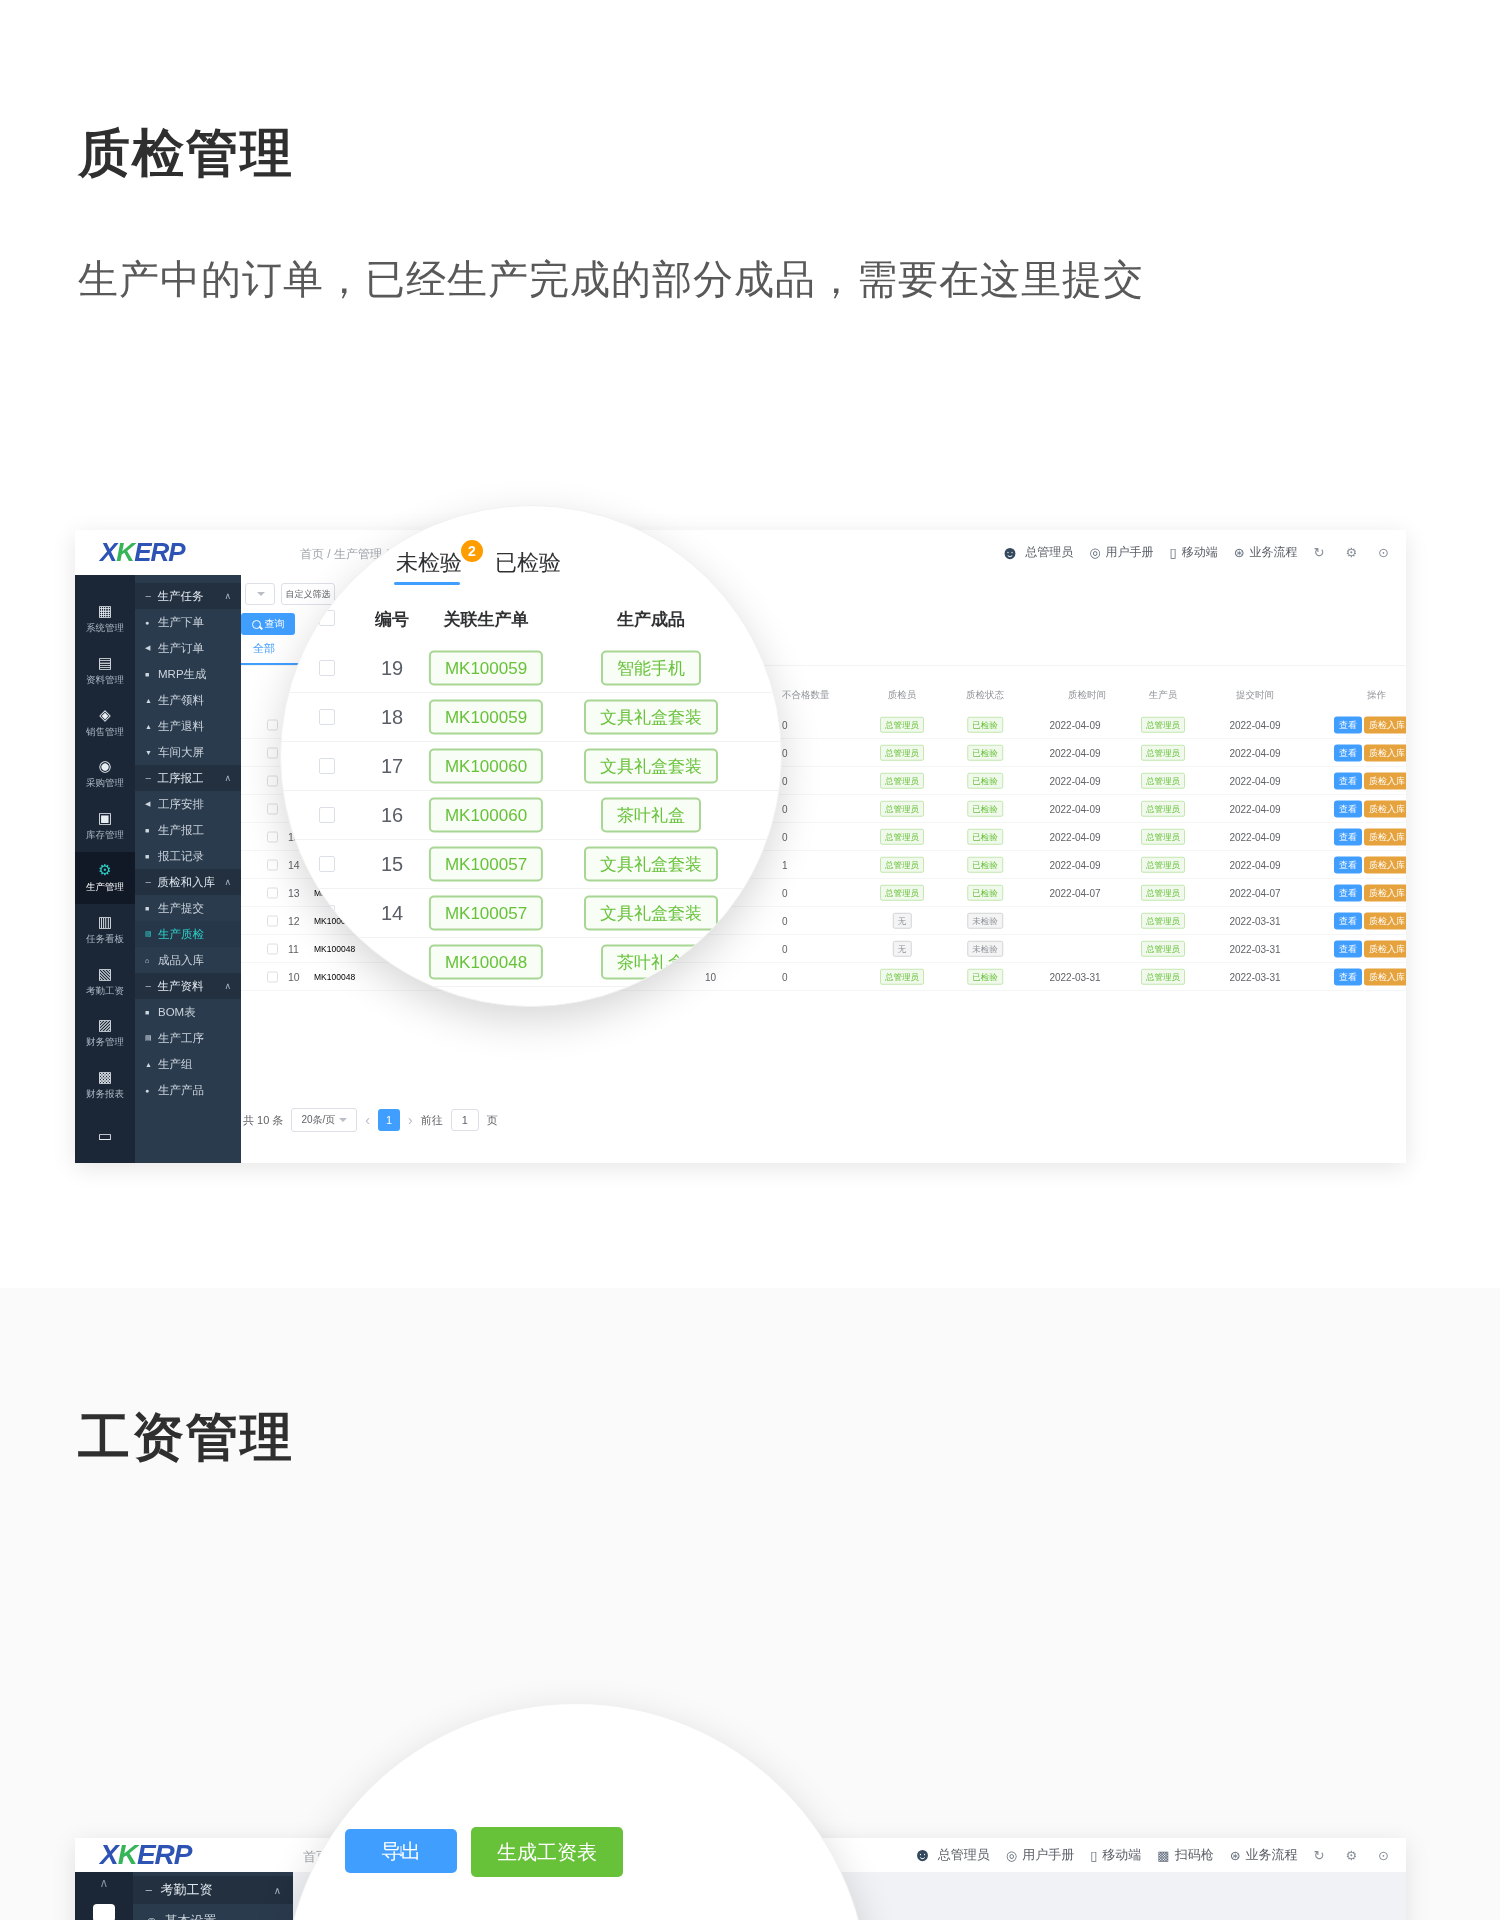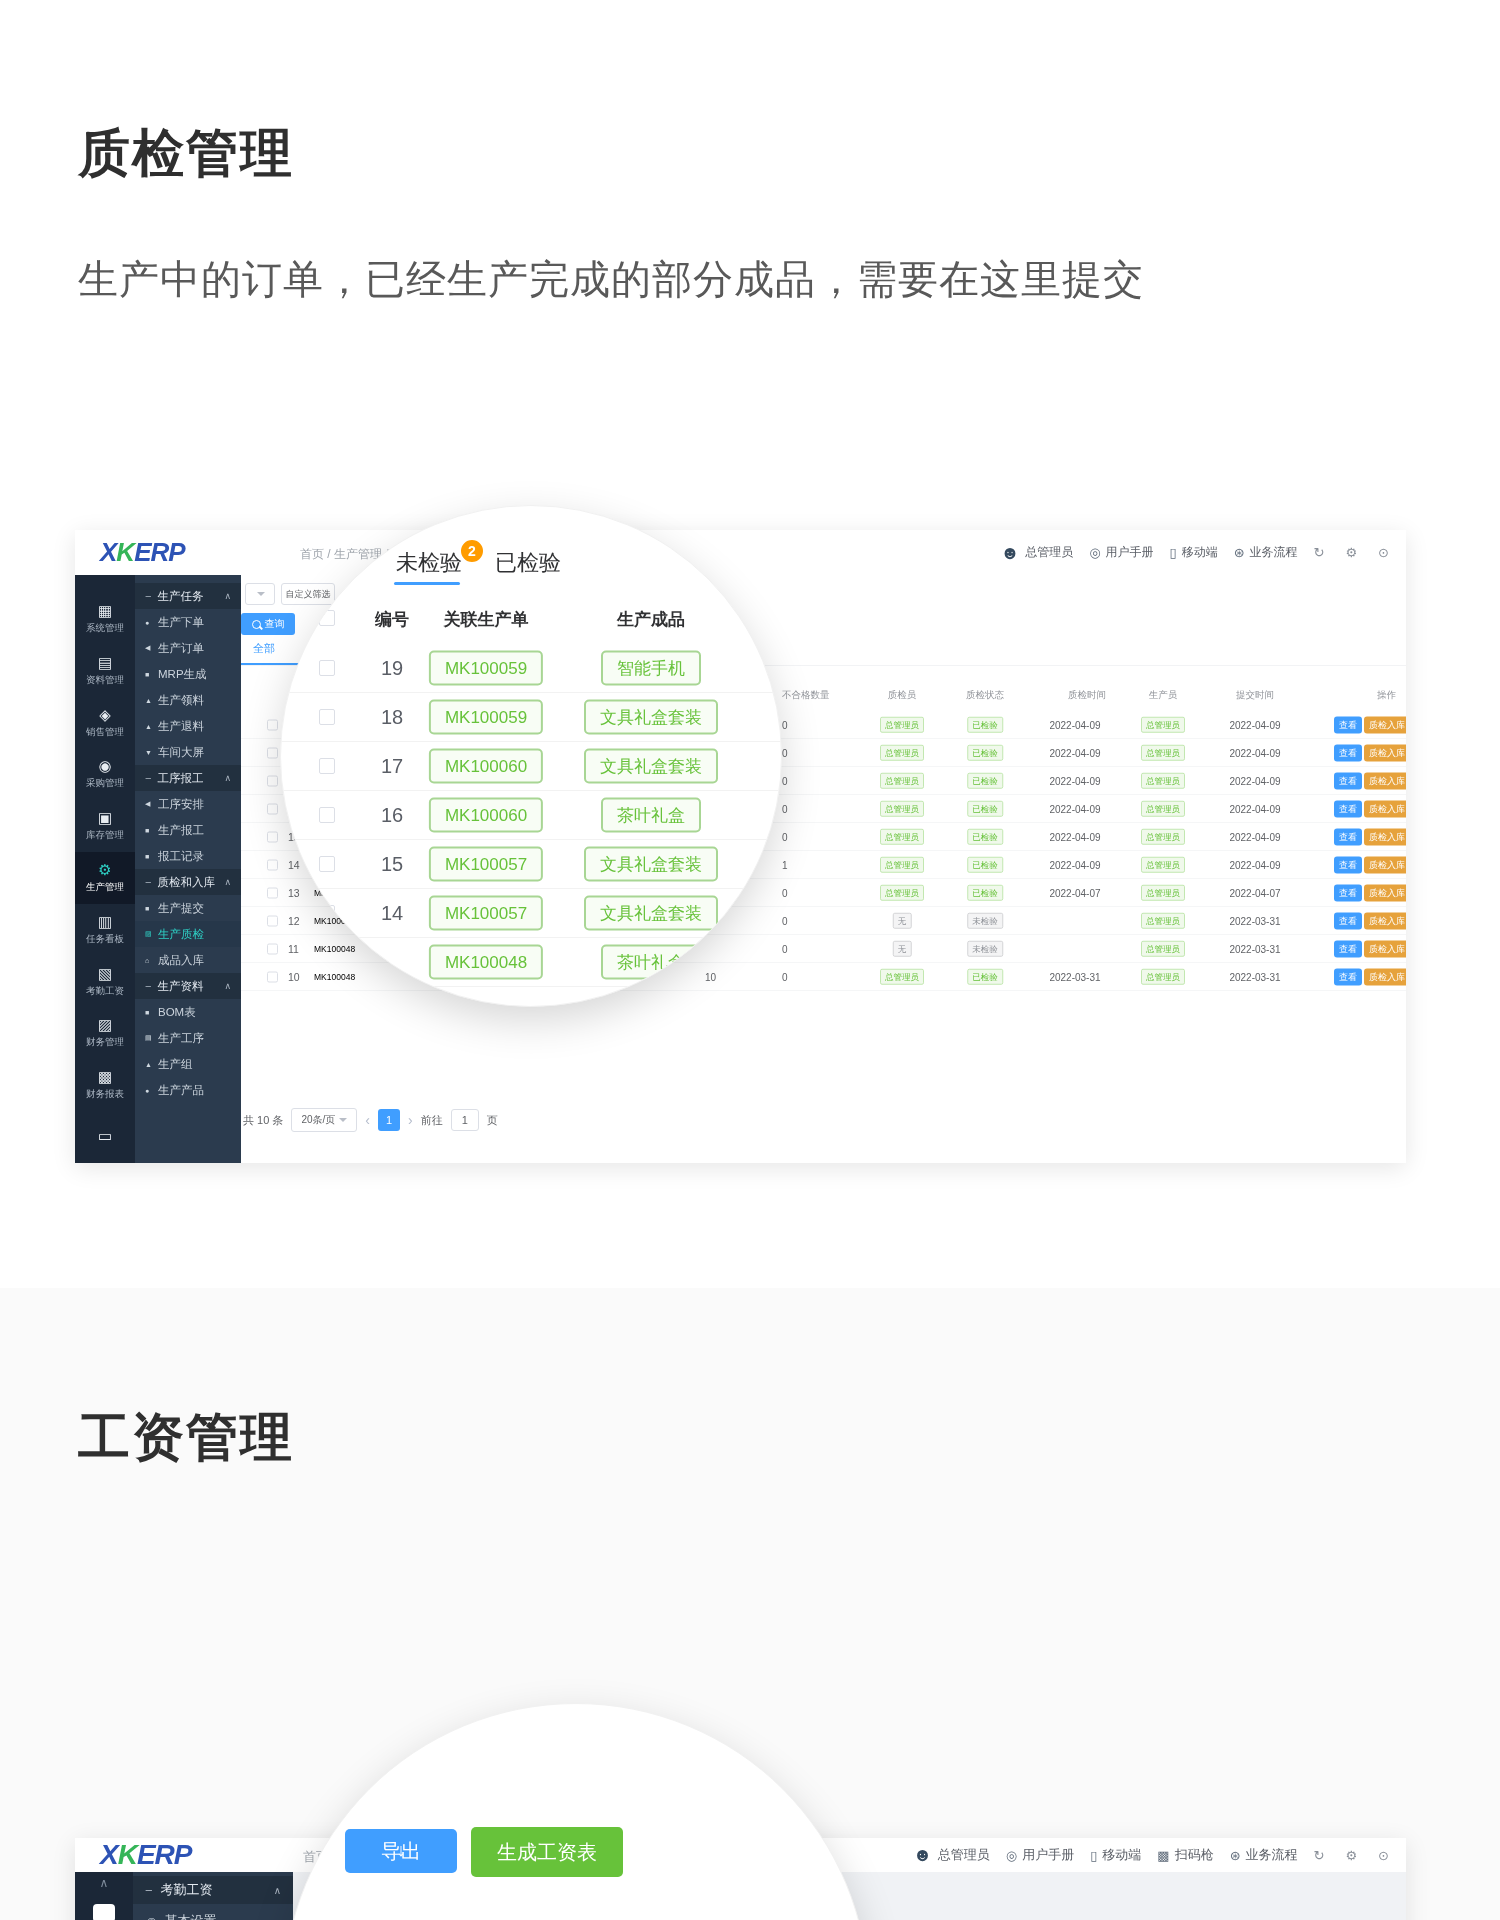--- a/index.html
+++ b/index.html
@@ -55,7 +55,7 @@
   .tabline{position:absolute;left:0;top:88px;width:58px;height:2px;background:#409eff;}
   .mainhr{position:absolute;left:0;top:90px;right:0;height:1px;background:#f2f3f5;}
 
-  .thead{position:absolute;left:0;top:110px;right:2px;height:22px;font-size:9.5px;color:#909399;}
+  .thead{position:absolute;left:0;top:110px;right:12px;height:22px;font-size:9.5px;color:#909399;}
   .thead span{position:absolute;top:4px;white-space:nowrap;}
   .rows{position:absolute;left:0;top:136px;right:0;}
   .bgrow{position:relative;height:27px;border-bottom:1px solid #f5f6f7;}

